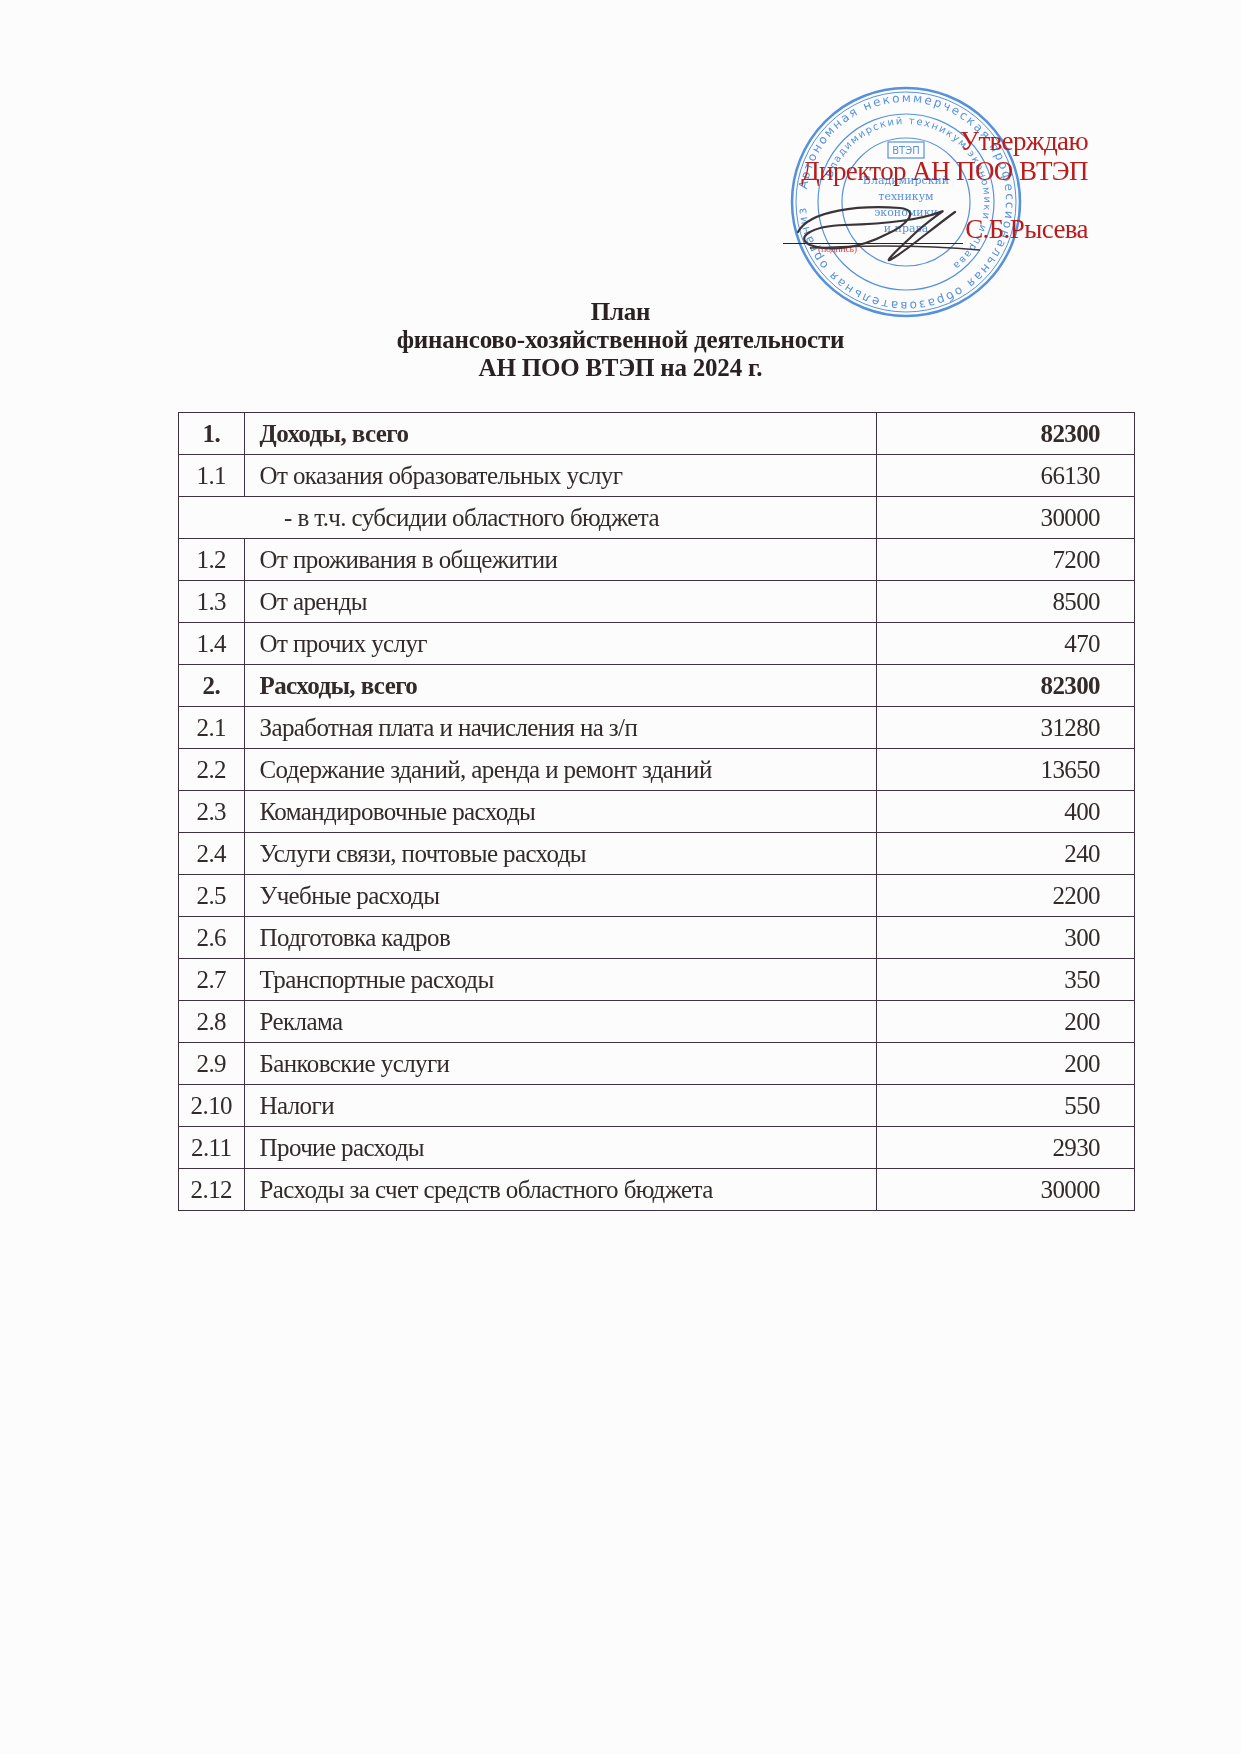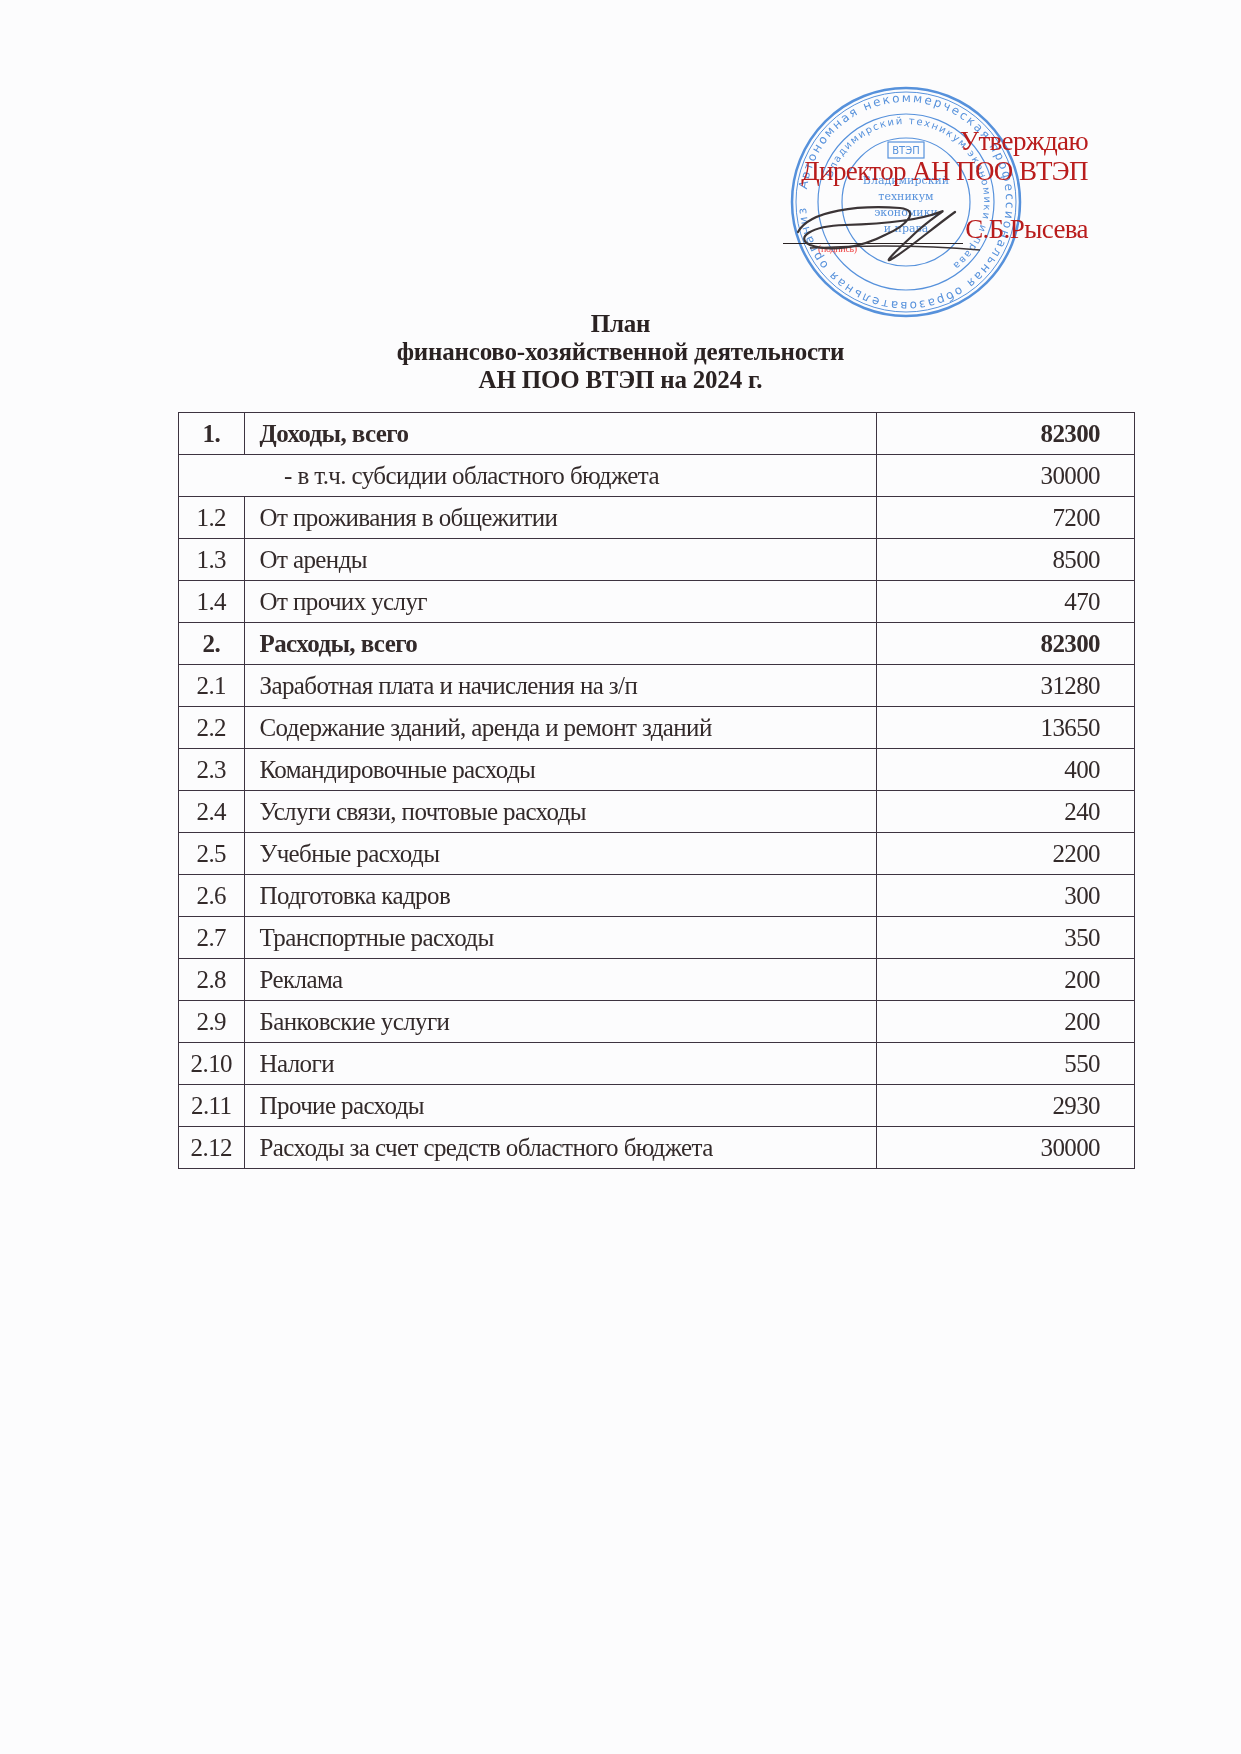--- a/index.html
+++ b/index.html
@@ -80,7 +80,7 @@
       position: absolute;
       left: 0;
       width: 1241px;
-      top: 310px;
+      top: 298px;
       text-align: center;
       font-weight: bold;
       font-size: 25px;

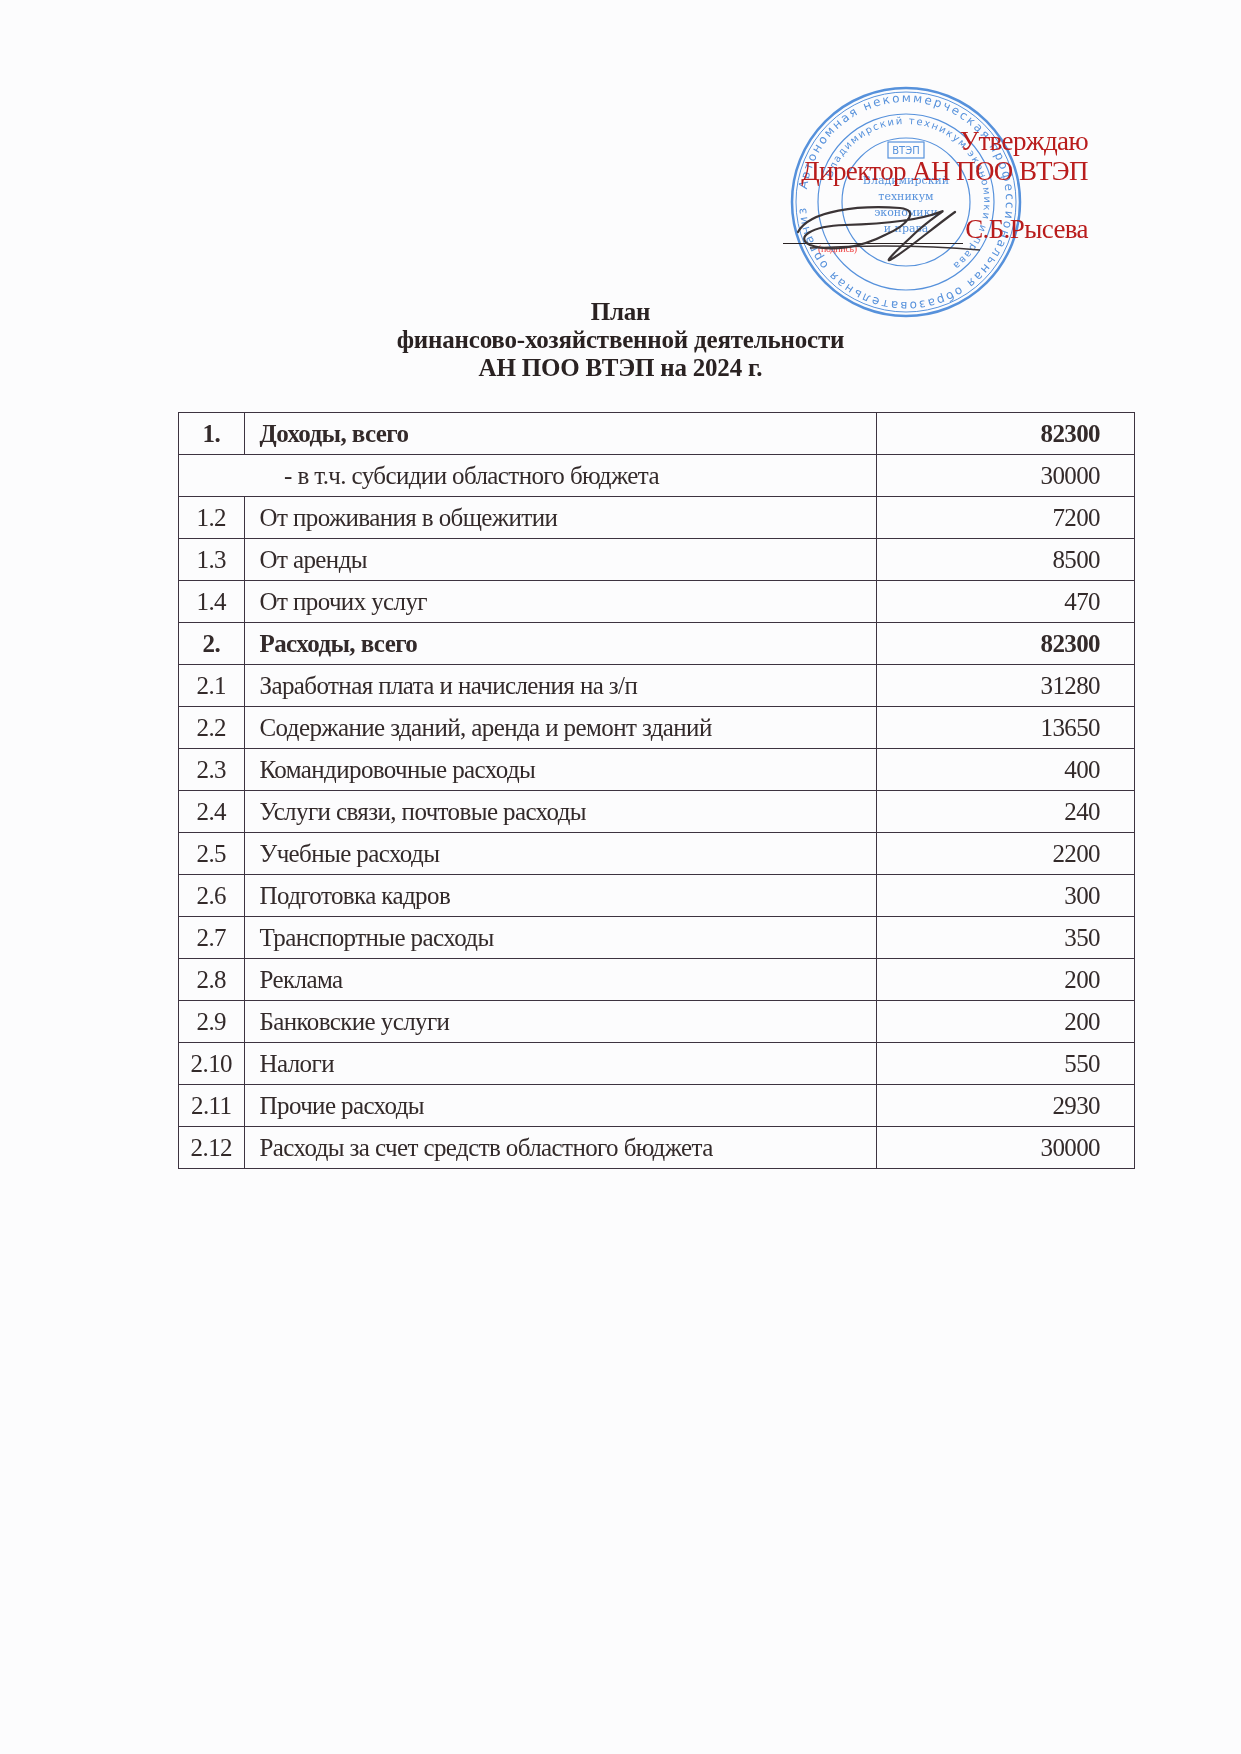--- a/index.html
+++ b/index.html
@@ -183,6 +183,11 @@
           <td class="value">82300</td>
         </tr>
         <tr>
+          <td class="num">1.1</td>
+          <td class="name">От оказания образовательных услуг</td>
+          <td class="value">66130</td>
+        </tr>
+        <tr>
           <td colspan="2" class="name sub">- в т.ч. субсидии областного бюджета</td>
           <td class="value">30000</td>
         </tr>

